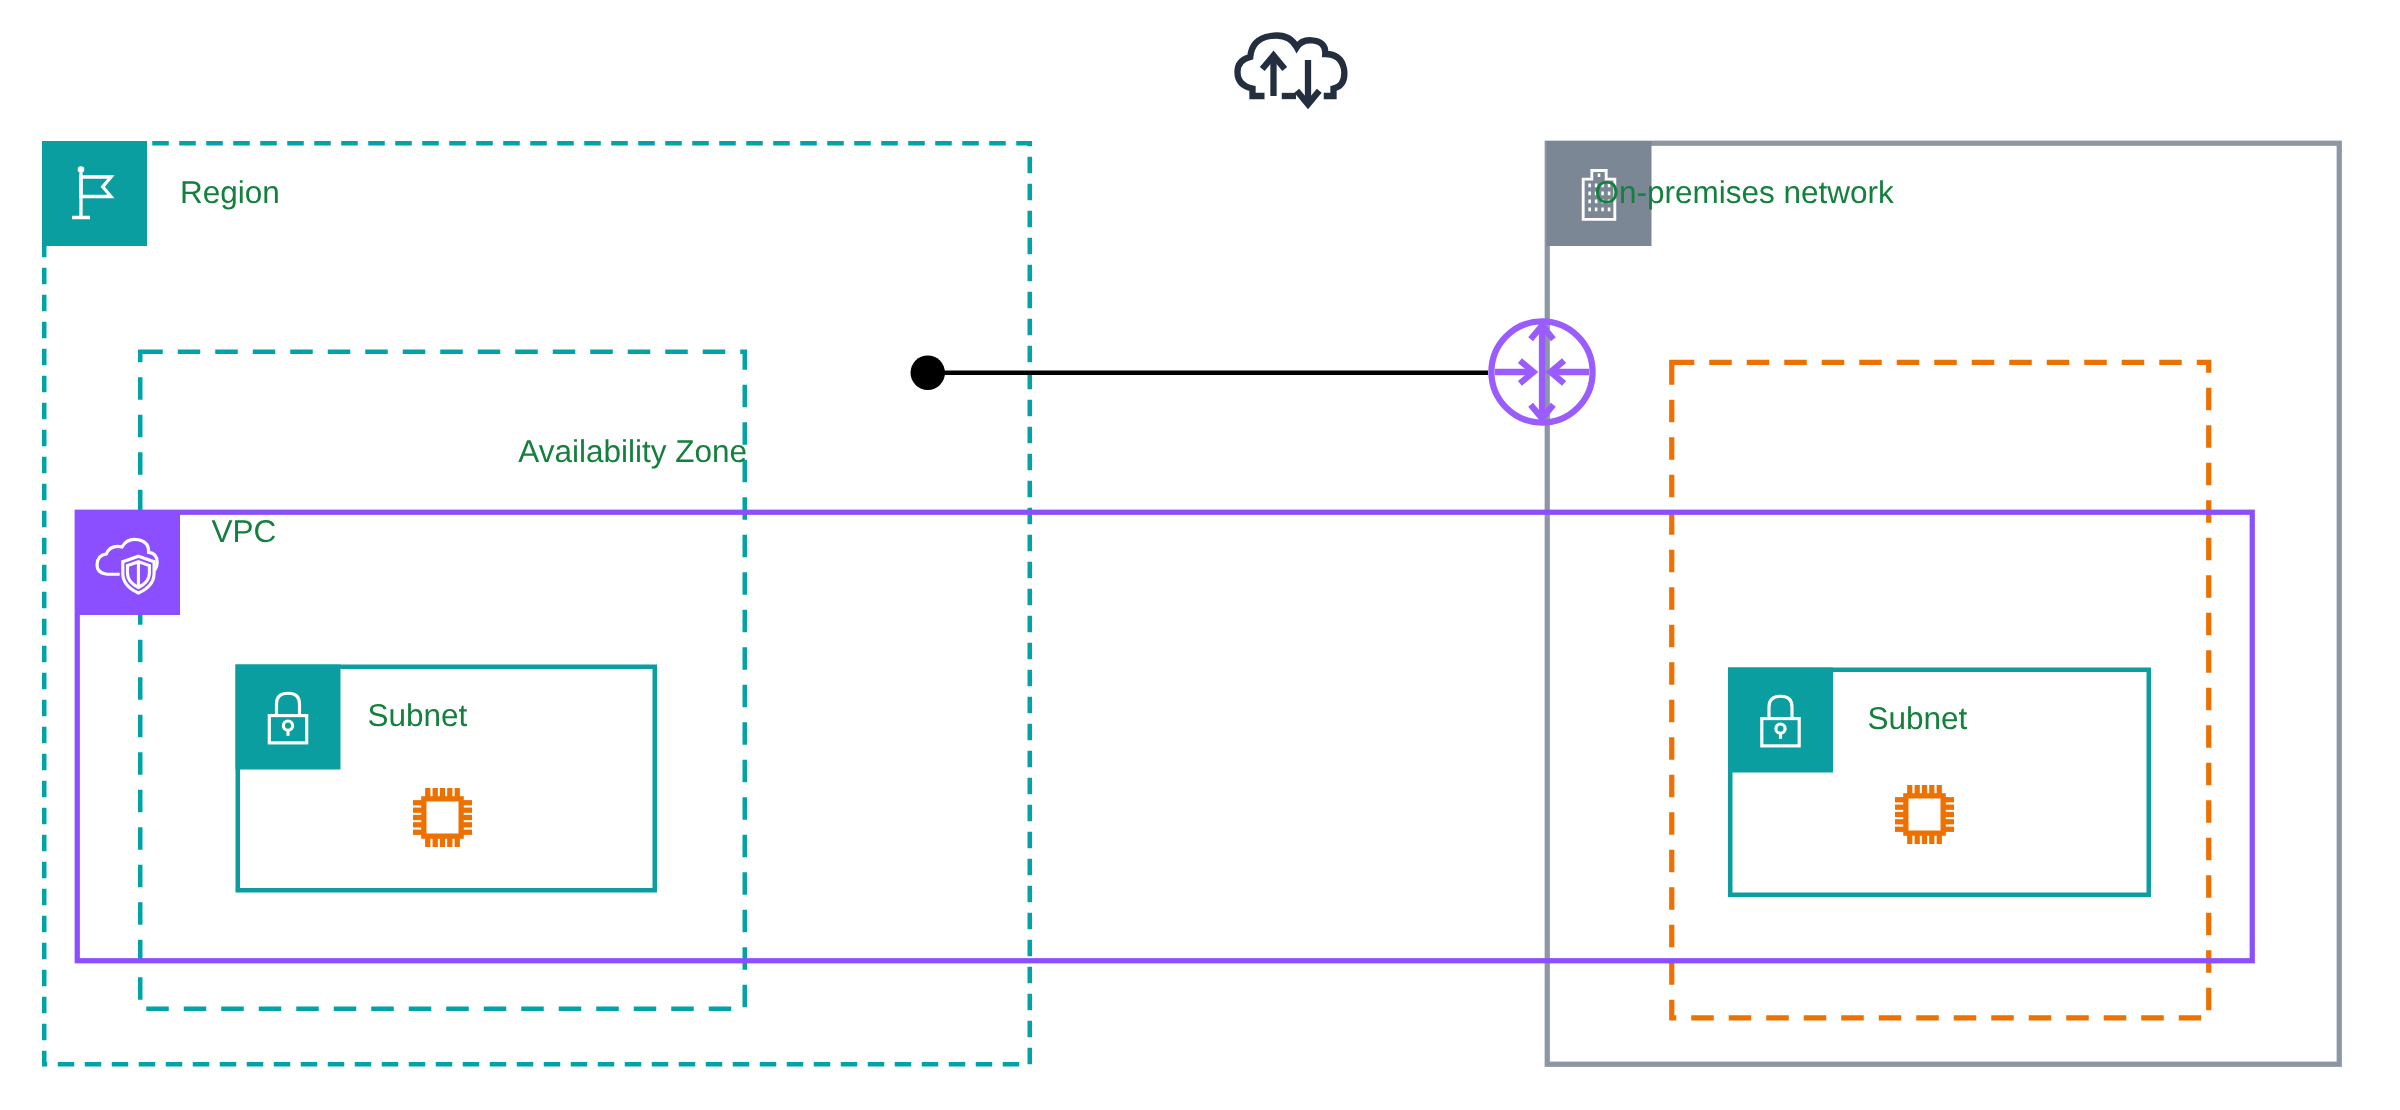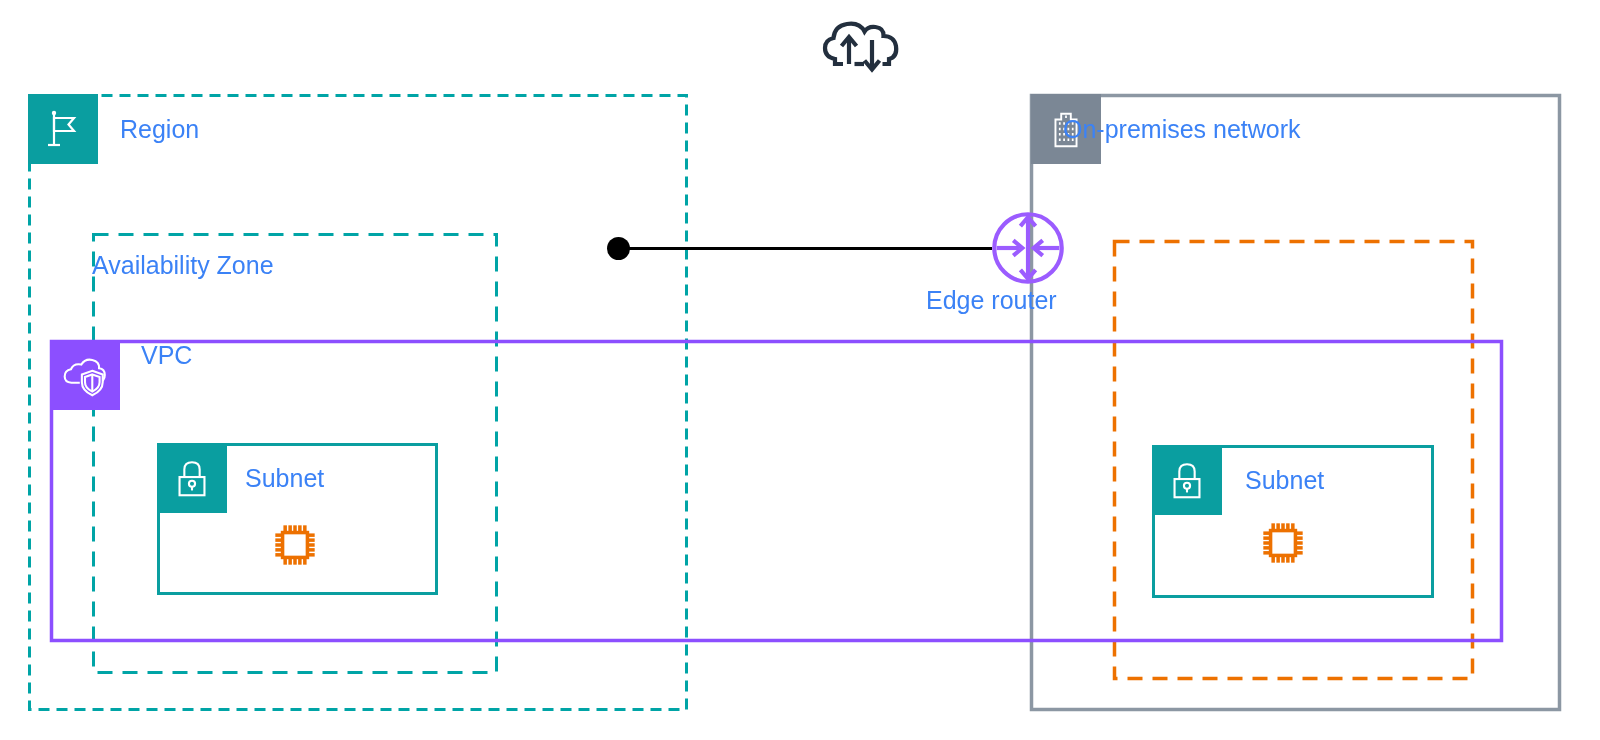--- a/index.html
+++ b/index.html
@@ -13,7 +13,7 @@
     display:flex; align-items:center; justify-content:center;
   }
   .lbl {
-    position:absolute; font-size:25px; line-height:28px; color:#3b82f6;
+    position:absolute; font-size:21px; line-height:28px; color:#15803d;
     white-space:nowrap;
   }
   .lbl.centered { text-align:left; white-space:normal; }

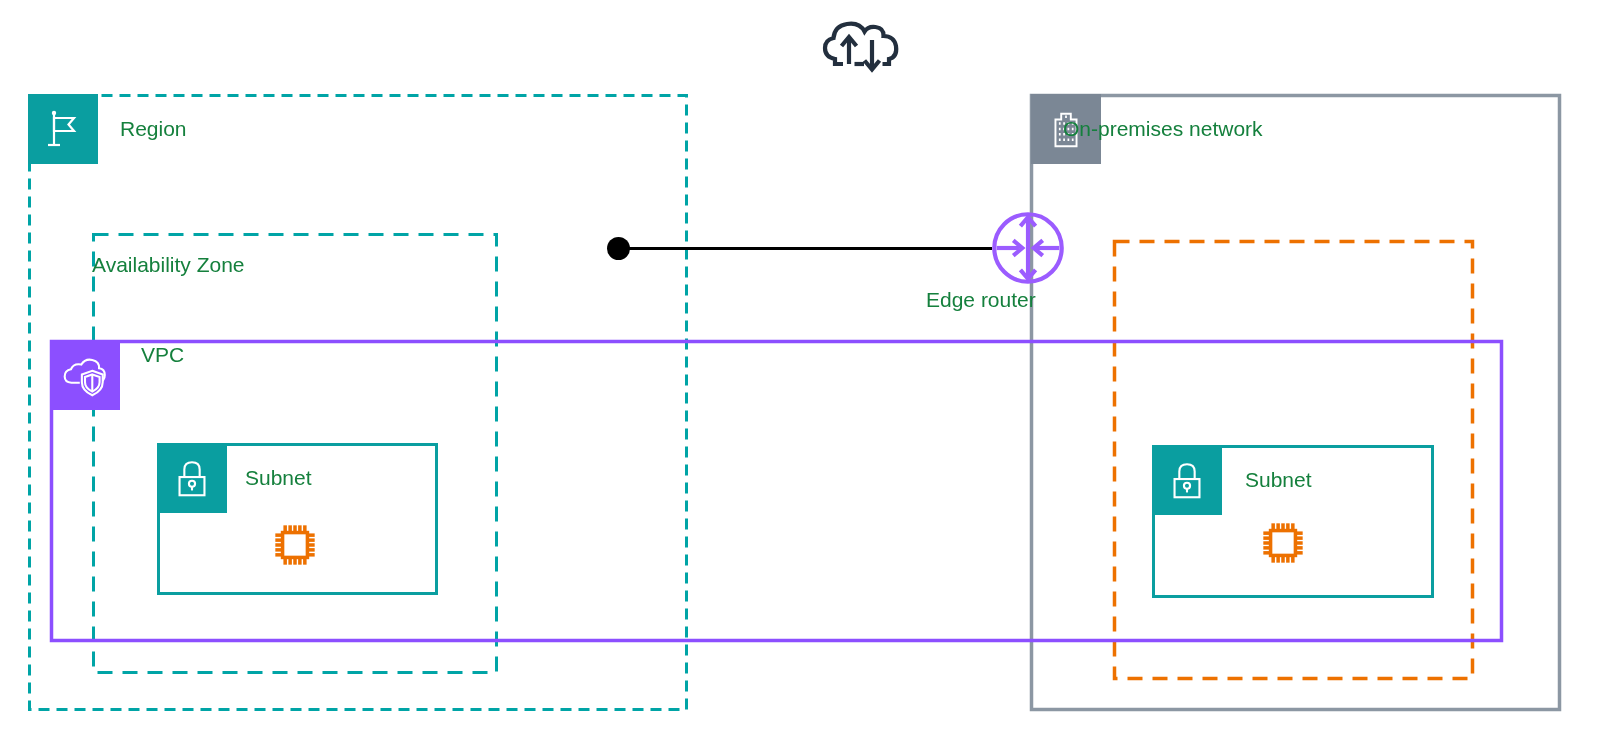--- a/index.html
+++ b/index.html
@@ -16,7 +16,7 @@
     position:absolute; font-size:21px; line-height:28px; color:#15803d;
     white-space:nowrap;
   }
-  .lbl.centered { text-align:left; white-space:normal; }
+  .lbl.centered { text-align:right; white-space:normal;margin-top:37px; }
   .abs-svg { position:absolute; }
 </style>
 </head>

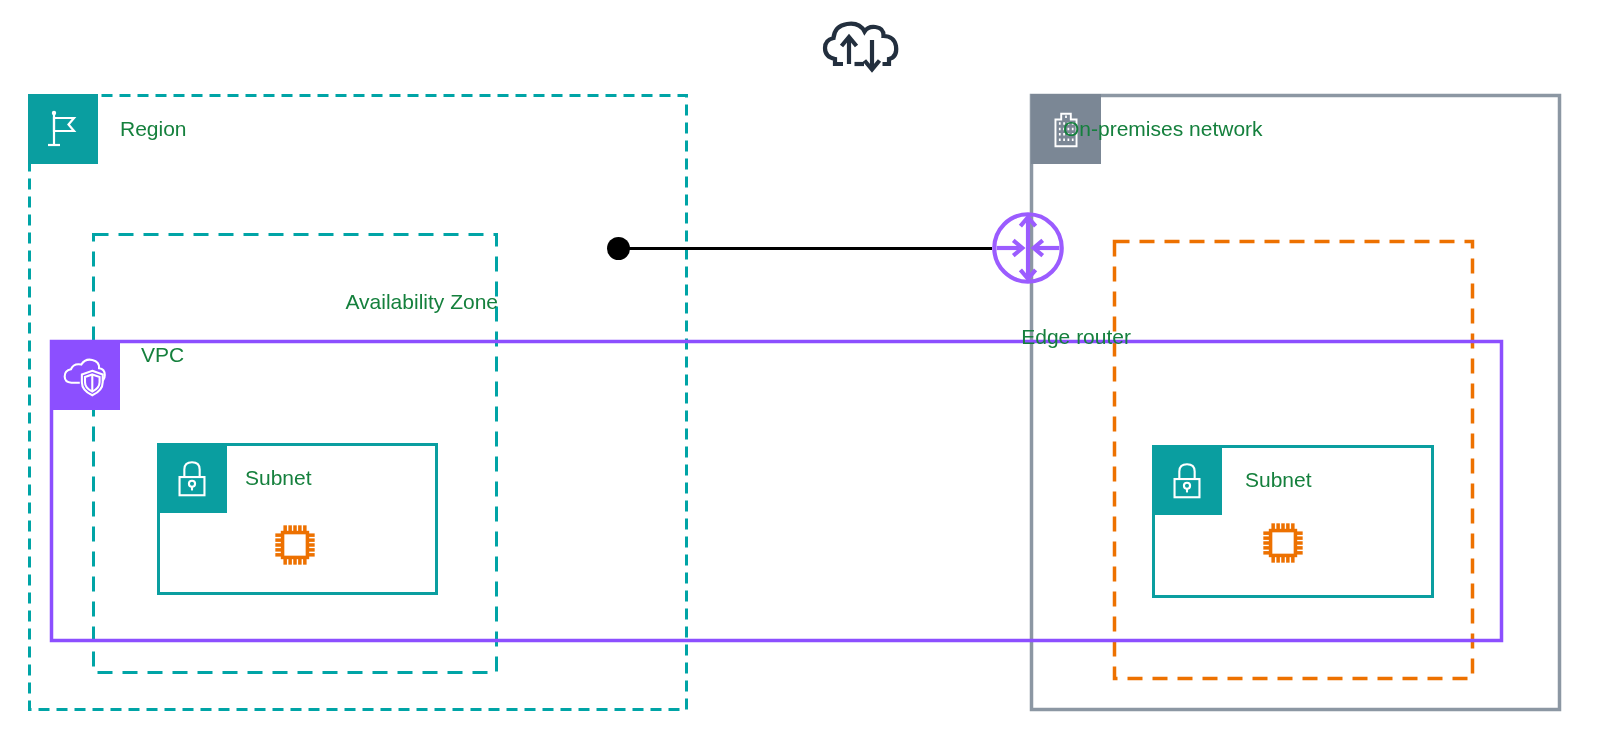--- a/index.html
+++ b/index.html
@@ -189,7 +189,6 @@
       <path d="M 55.5 32 L 46 40 L 55.5 48"></path>
     </g>
   </svg>
-  <div class="lbl centered" style="left:926px; top:286px; width:205px;">Edge router</div>
 
 </div>
 

